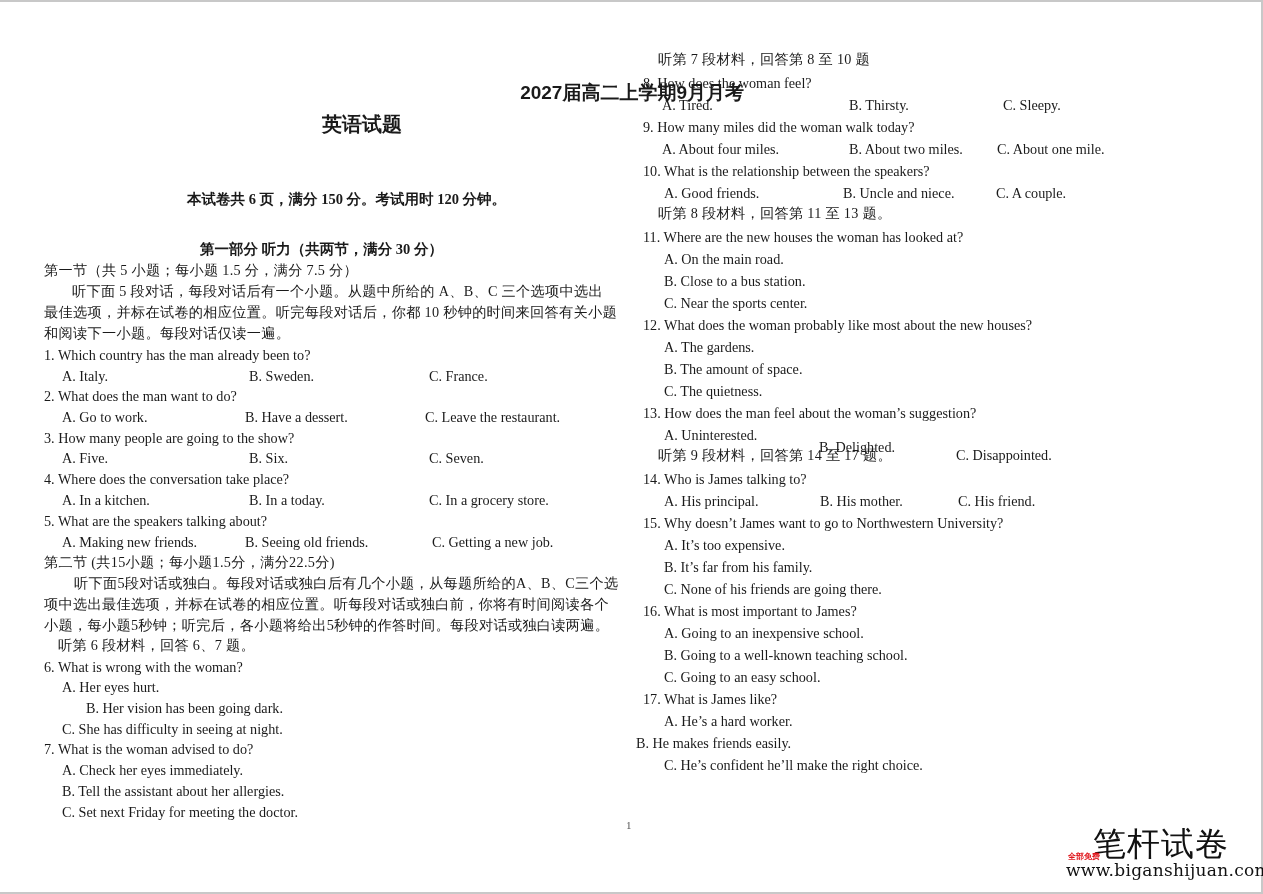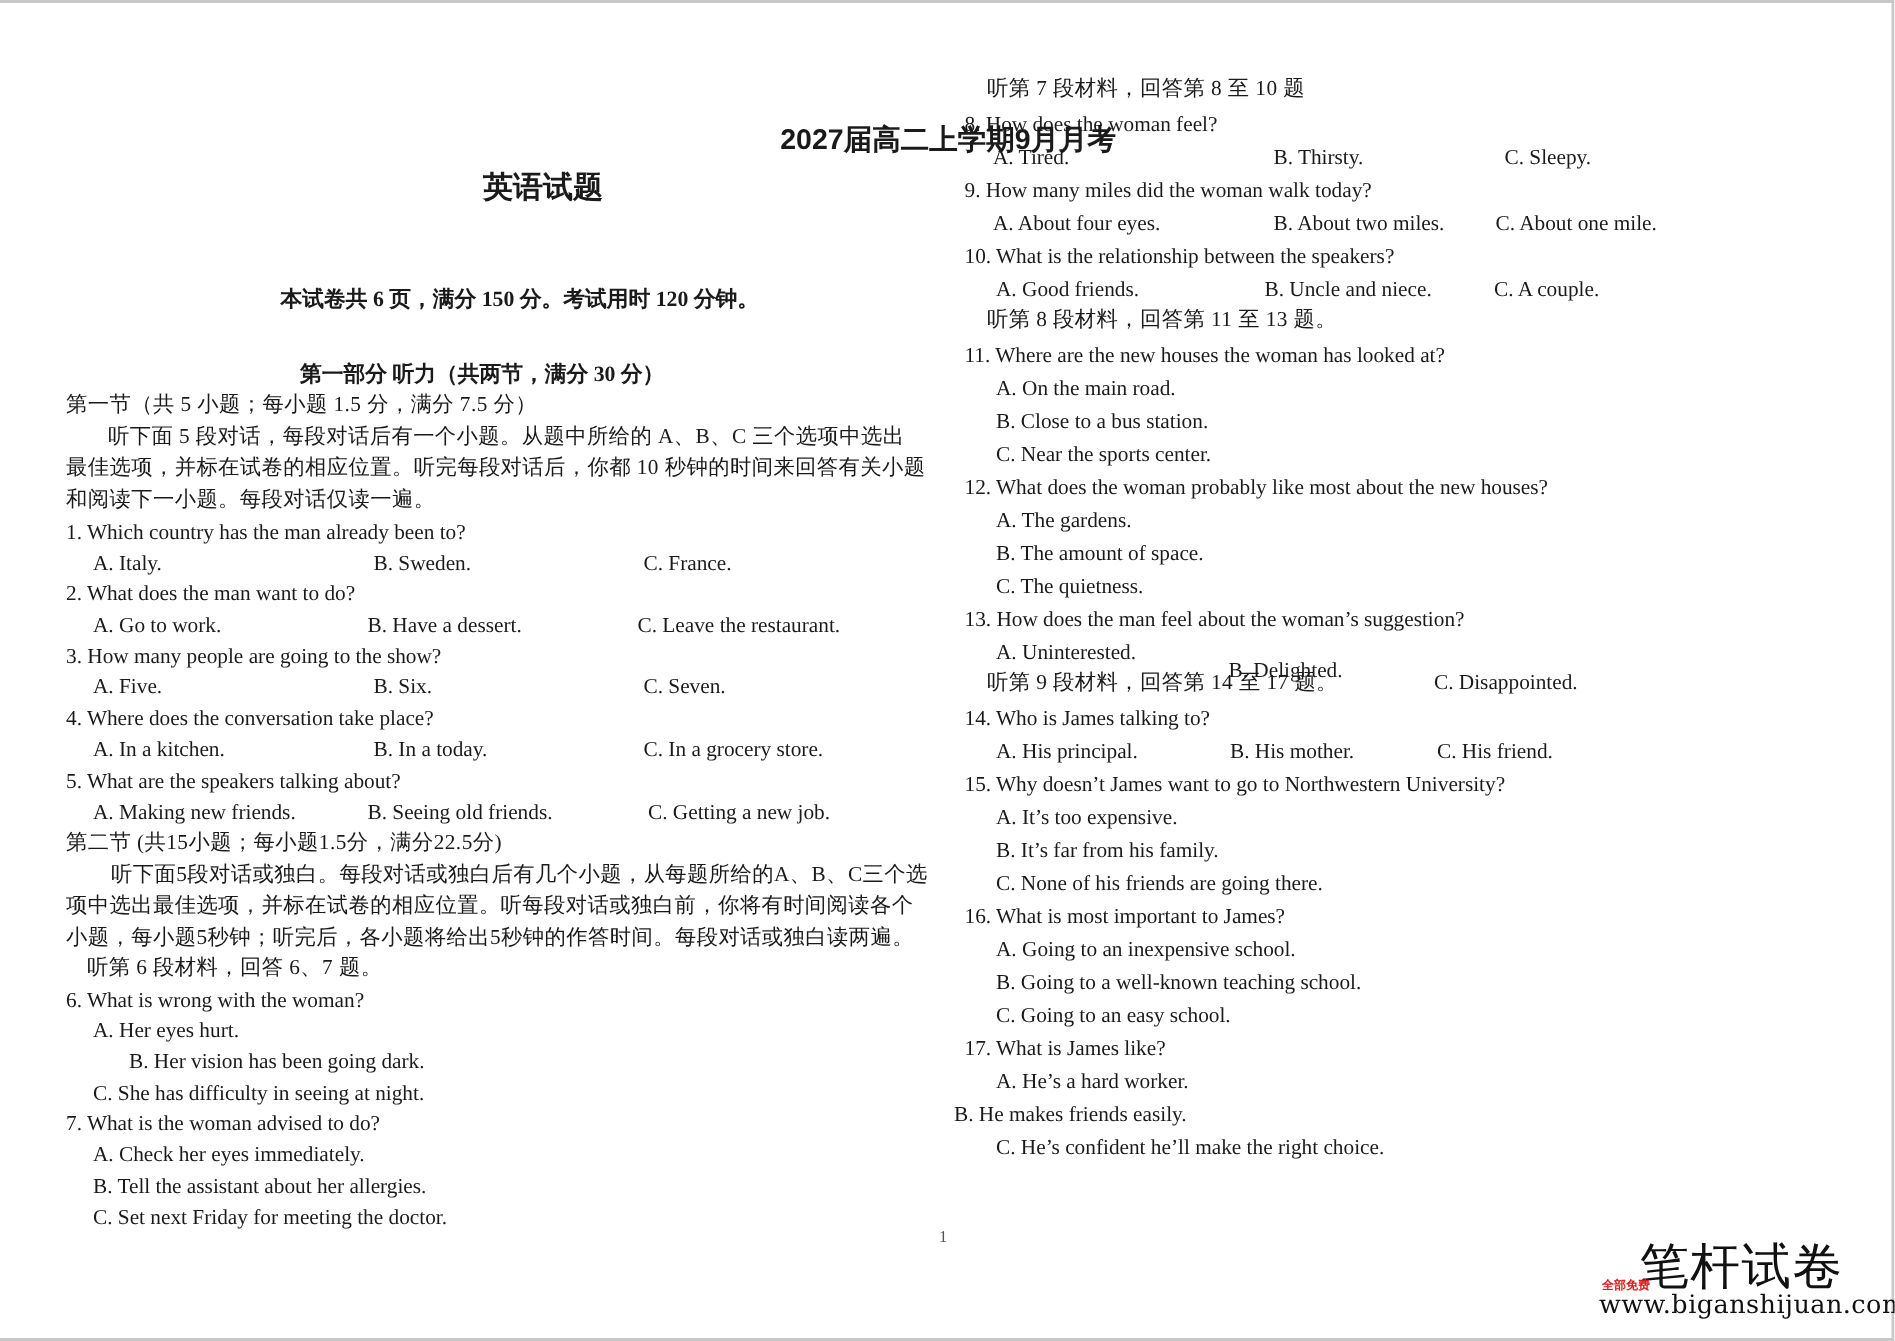--- a/index.html
+++ b/index.html
@@ -94,7 +94,7 @@
 <div class="ln" style="left:1003px;top:95px;">C. Sleepy.</div>
 
 <div class="ln" style="left:643px;top:117px;">9. How many miles did the woman walk today?</div>
-<div class="ln" style="left:662px;top:139px;">A. About four eyes.</div>
+<div class="ln" style="left:662px;top:139px;">A. About four miles.</div>
 <div class="ln" style="left:849px;top:139px;">B. About two miles.</div>
 <div class="ln" style="left:997px;top:139px;">C. About one mile.</div>
 

